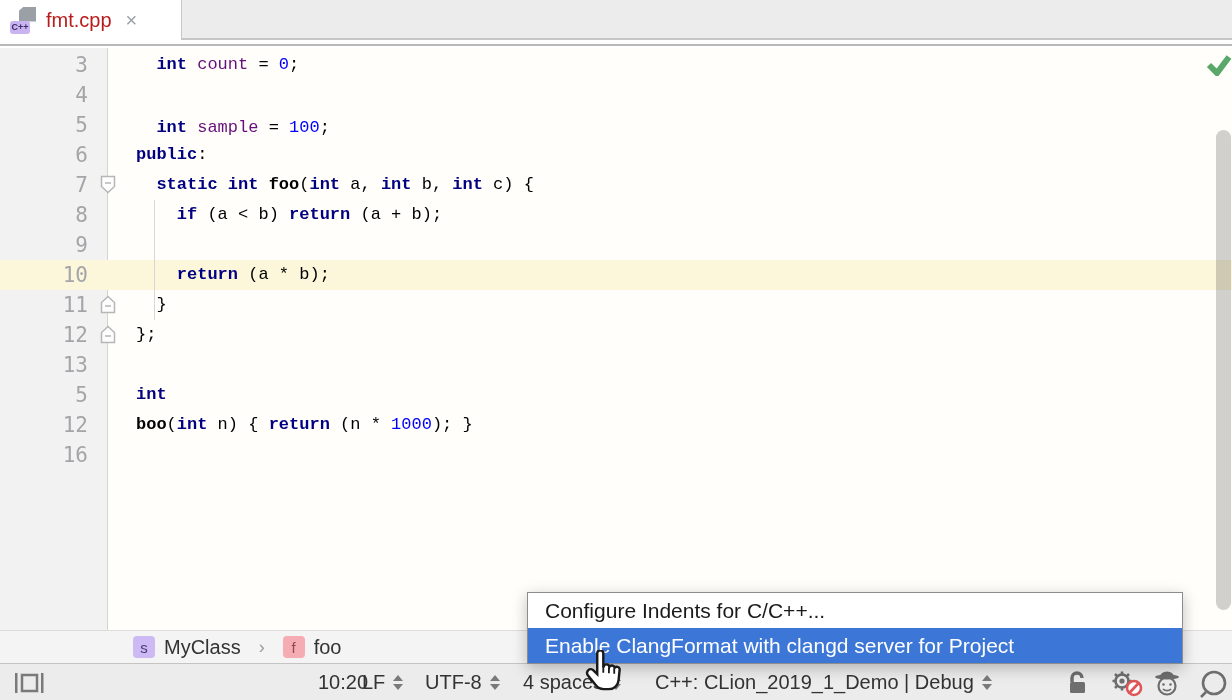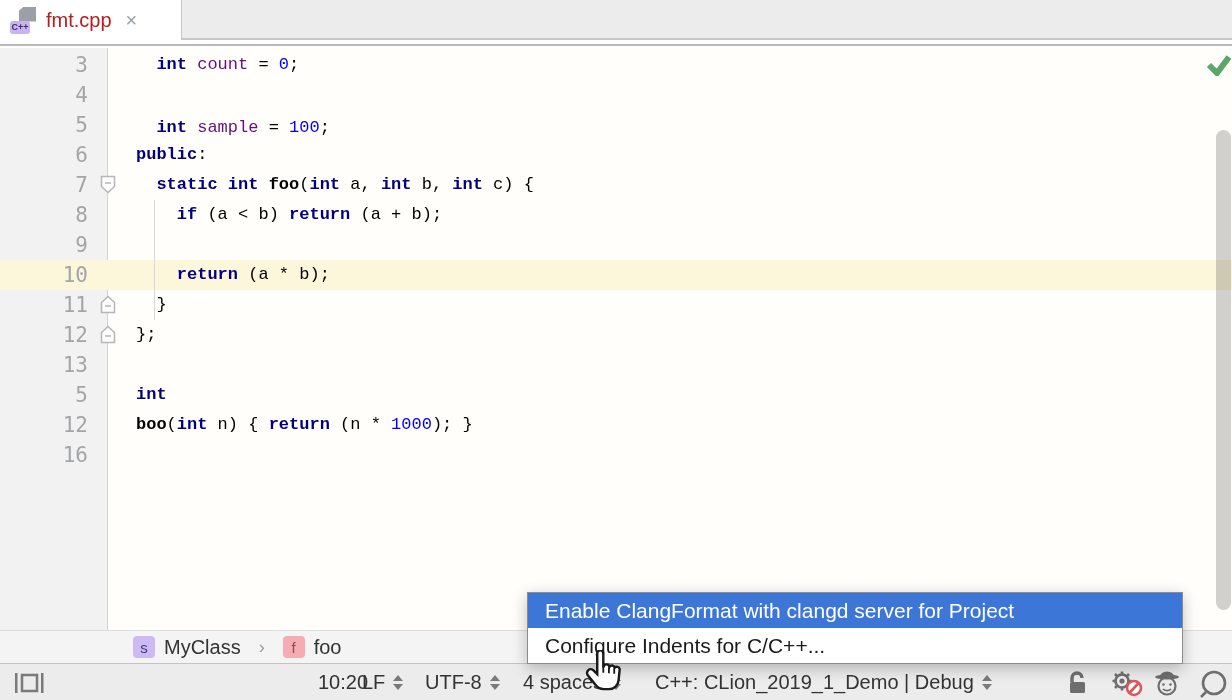--- a/index.html
+++ b/index.html
@@ -230,8 +230,8 @@
   </div>
 
   <div class="popup">
+    <div class="popup-item">Configure Indents for C/C++...</div>
     <div class="popup-item selected" style="background: rgb(60, 119, 216);">Enable ClangFormat with clangd server for Project</div>
-    <div class="popup-item">Configure Indents for C/C++...</div>
   </div>
 
   <svg class="cursor" width="40" height="44" viewBox="0 0 26 29">

